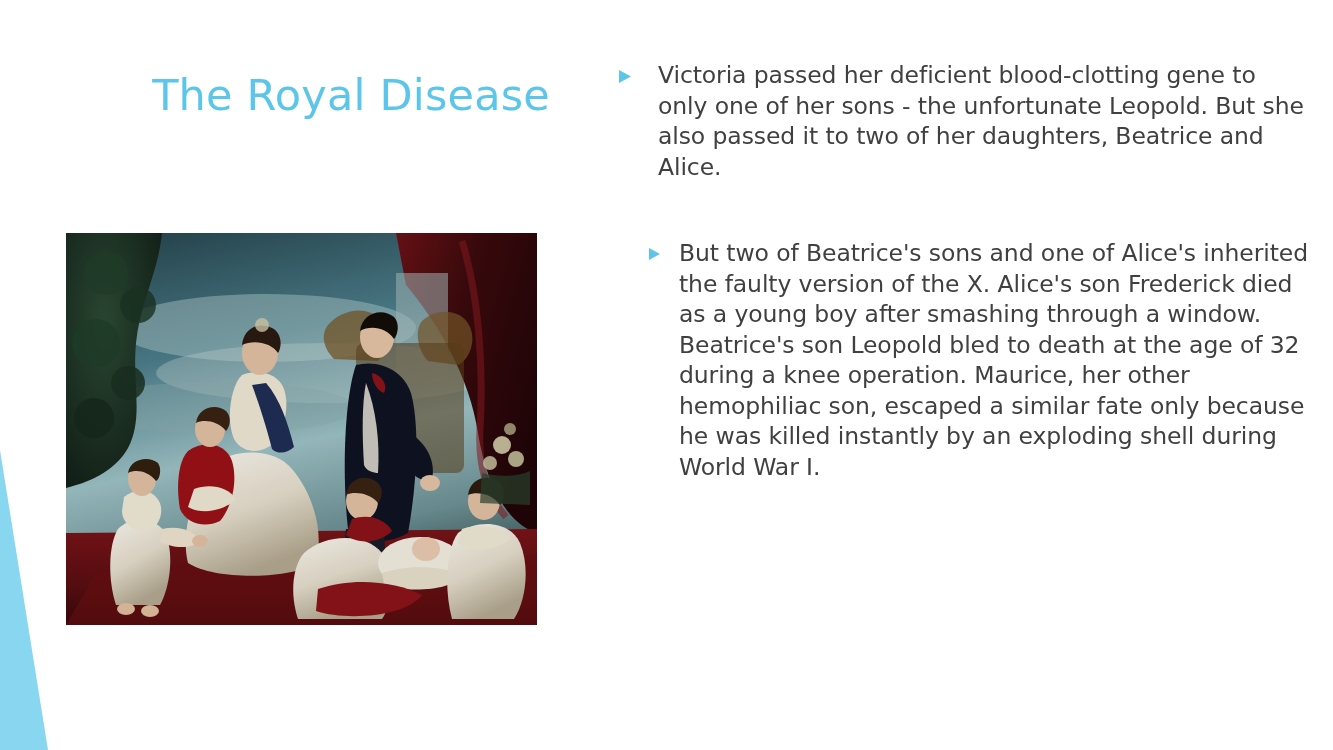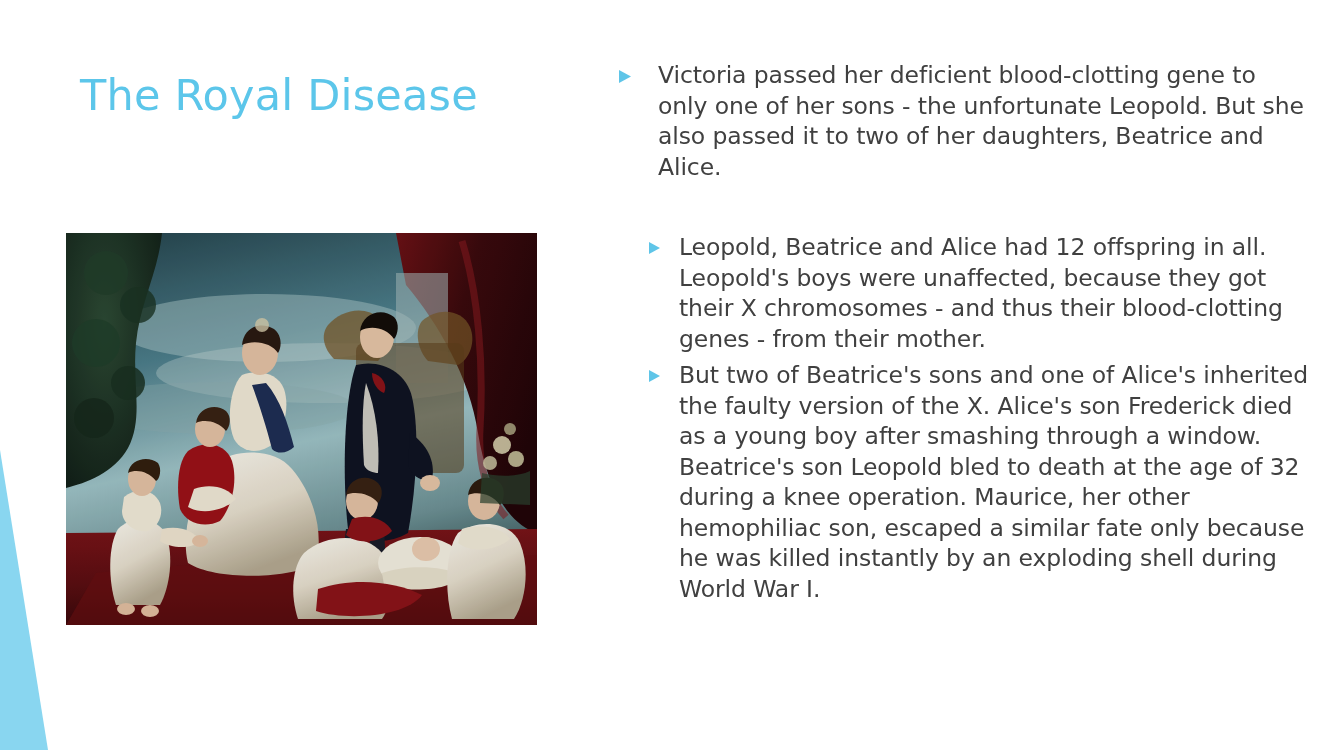--- a/index.html
+++ b/index.html
@@ -44,6 +44,7 @@
     color: #5CC6EA;
     letter-spacing: 0.2px;
     white-space: nowrap;
+    text-align: right;
   }
 
   

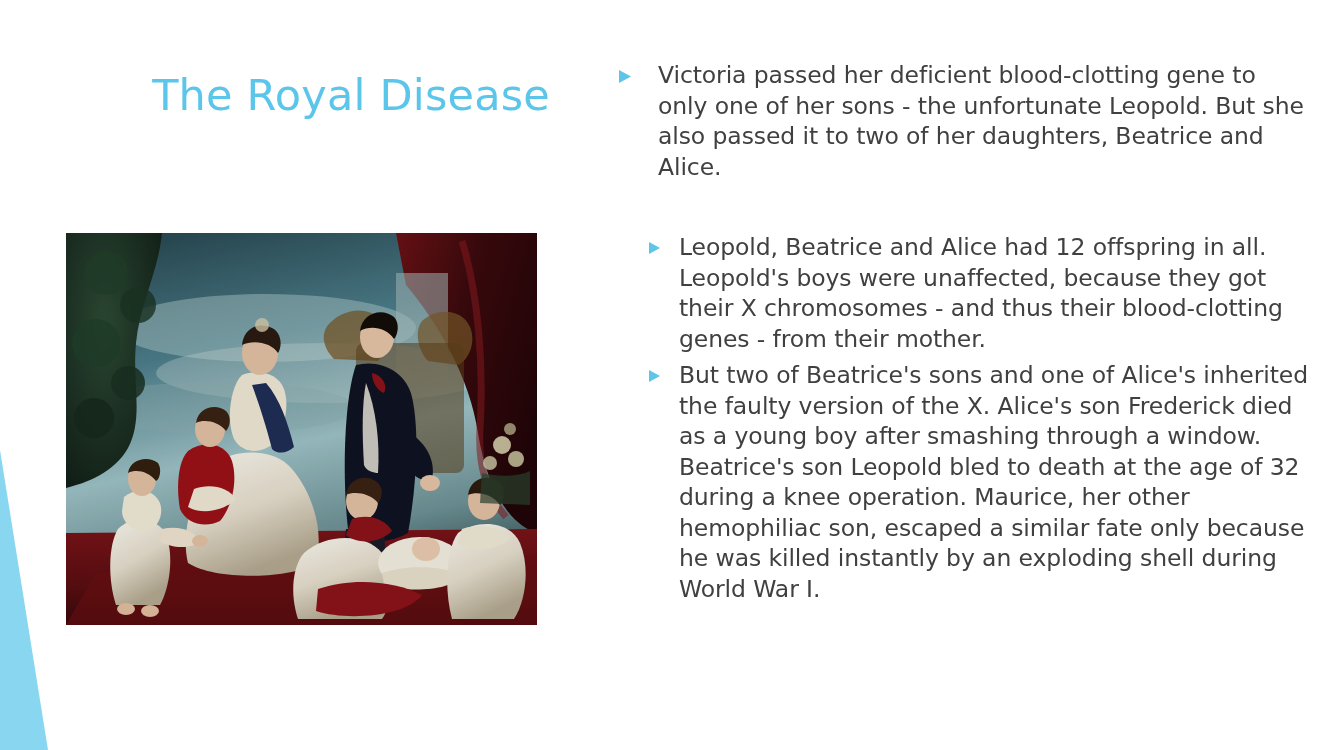--- a/index.html
+++ b/index.html
@@ -279,14 +279,6 @@
 
     <div class="gap-small"></div>
 
-    <div class="bullet-row lvl2">
-      <span class="bullet-mark">
-        <svg width="13" height="14" viewBox="0 0 13 14">
-            <polygon points="1,1 12,7 1,13" fill="#5FC5E8"></polygon>
-          </svg>
-      </span>
-      <div class="bullet-text b3-text">Leopold, Beatrice and Alice had 12 offspring in all. Leopold's boys were unaffected, because they got their X chromosomes - and thus their blood-clotting genes - from their mother.</div>
-    </div>
 
     <div class="gap-small"></div>
 

